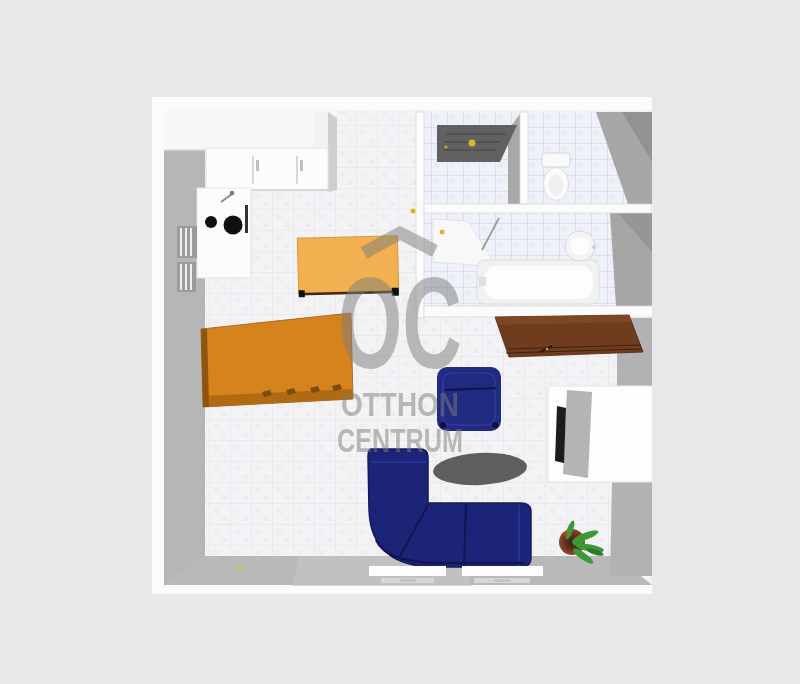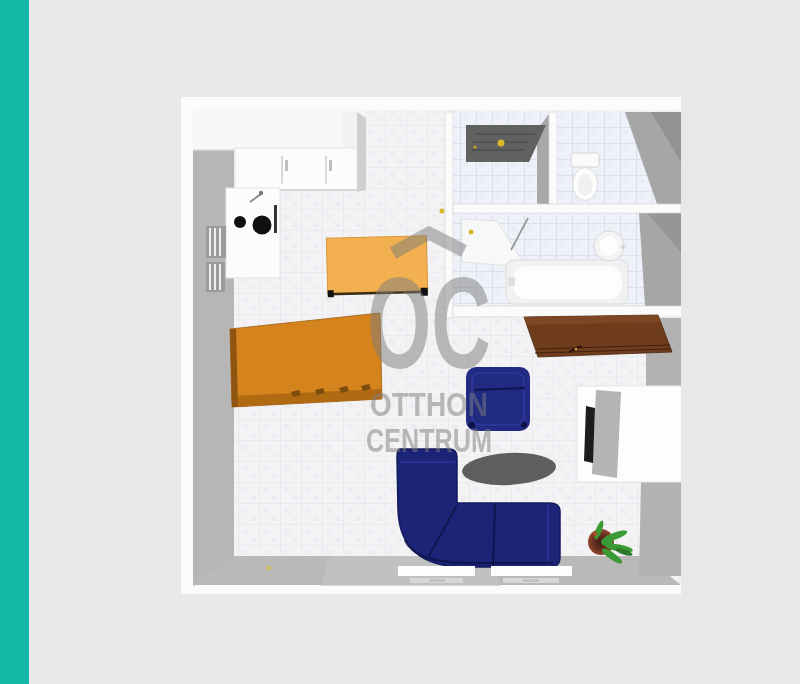--- a/index.html
+++ b/index.html
@@ -4,7 +4,7 @@
 <style>
   html,body{margin:0;padding:0;background:#e8e8e8;}
   #stage{position:relative;width:652px;height:684px;background:#14b8a6;overflow:hidden;
-         font-family:"Liberation Sans", sans-serif;padding-left:29px;}
+         font-family:"Liberation Sans", sans-serif;}
   svg{display:block;}
   text{font-family:"Liberation Sans", sans-serif;}
 </style>

